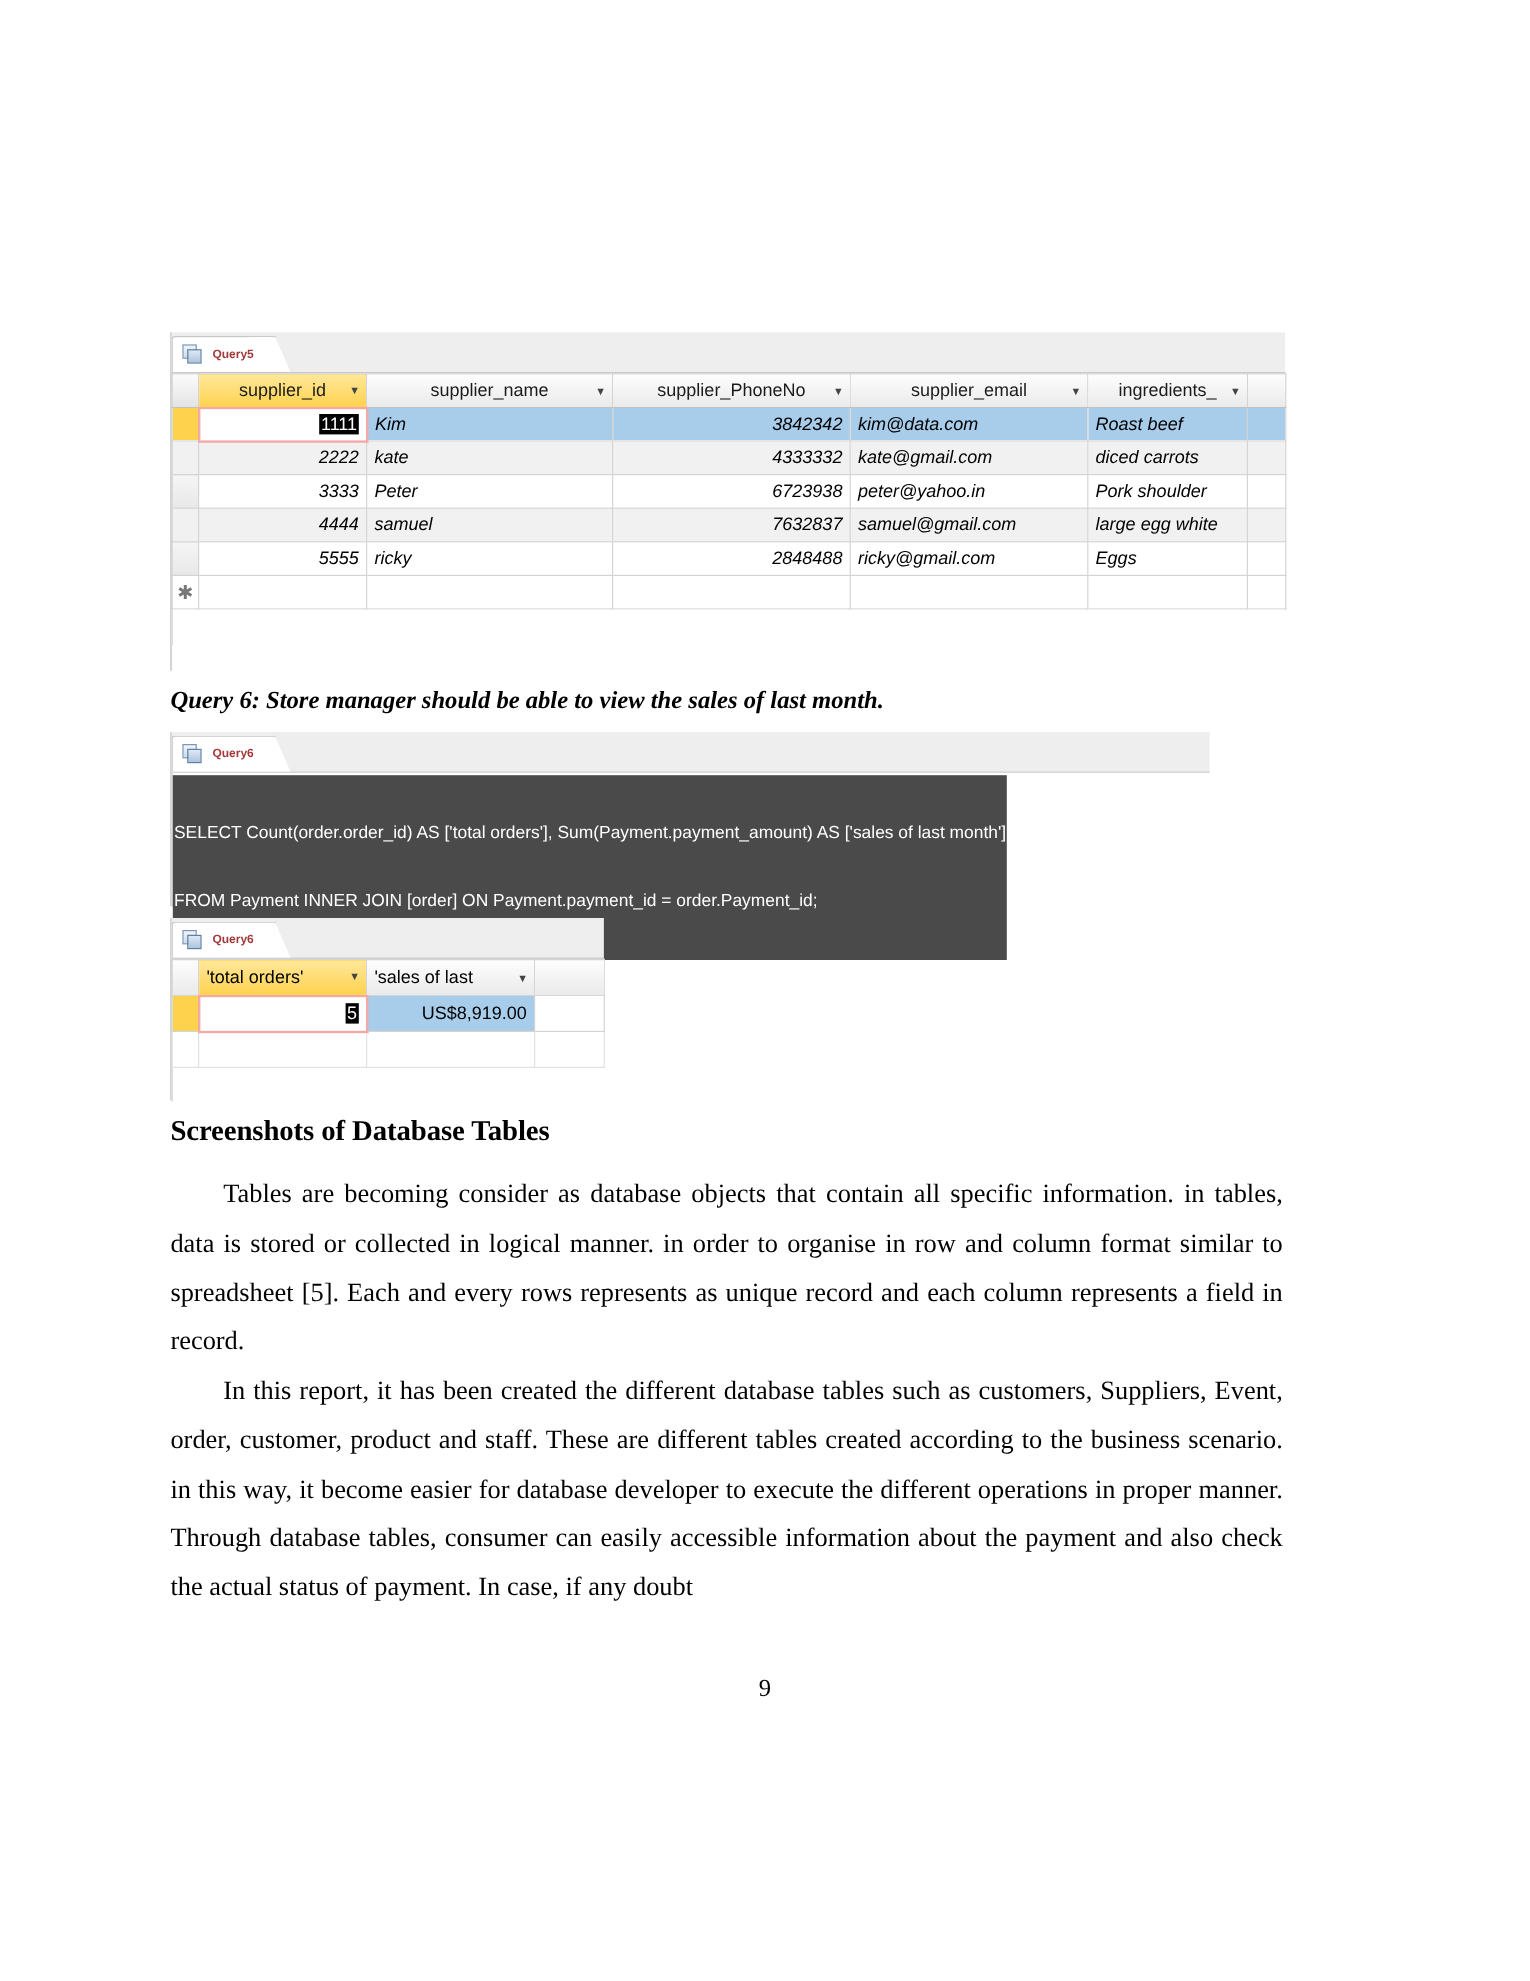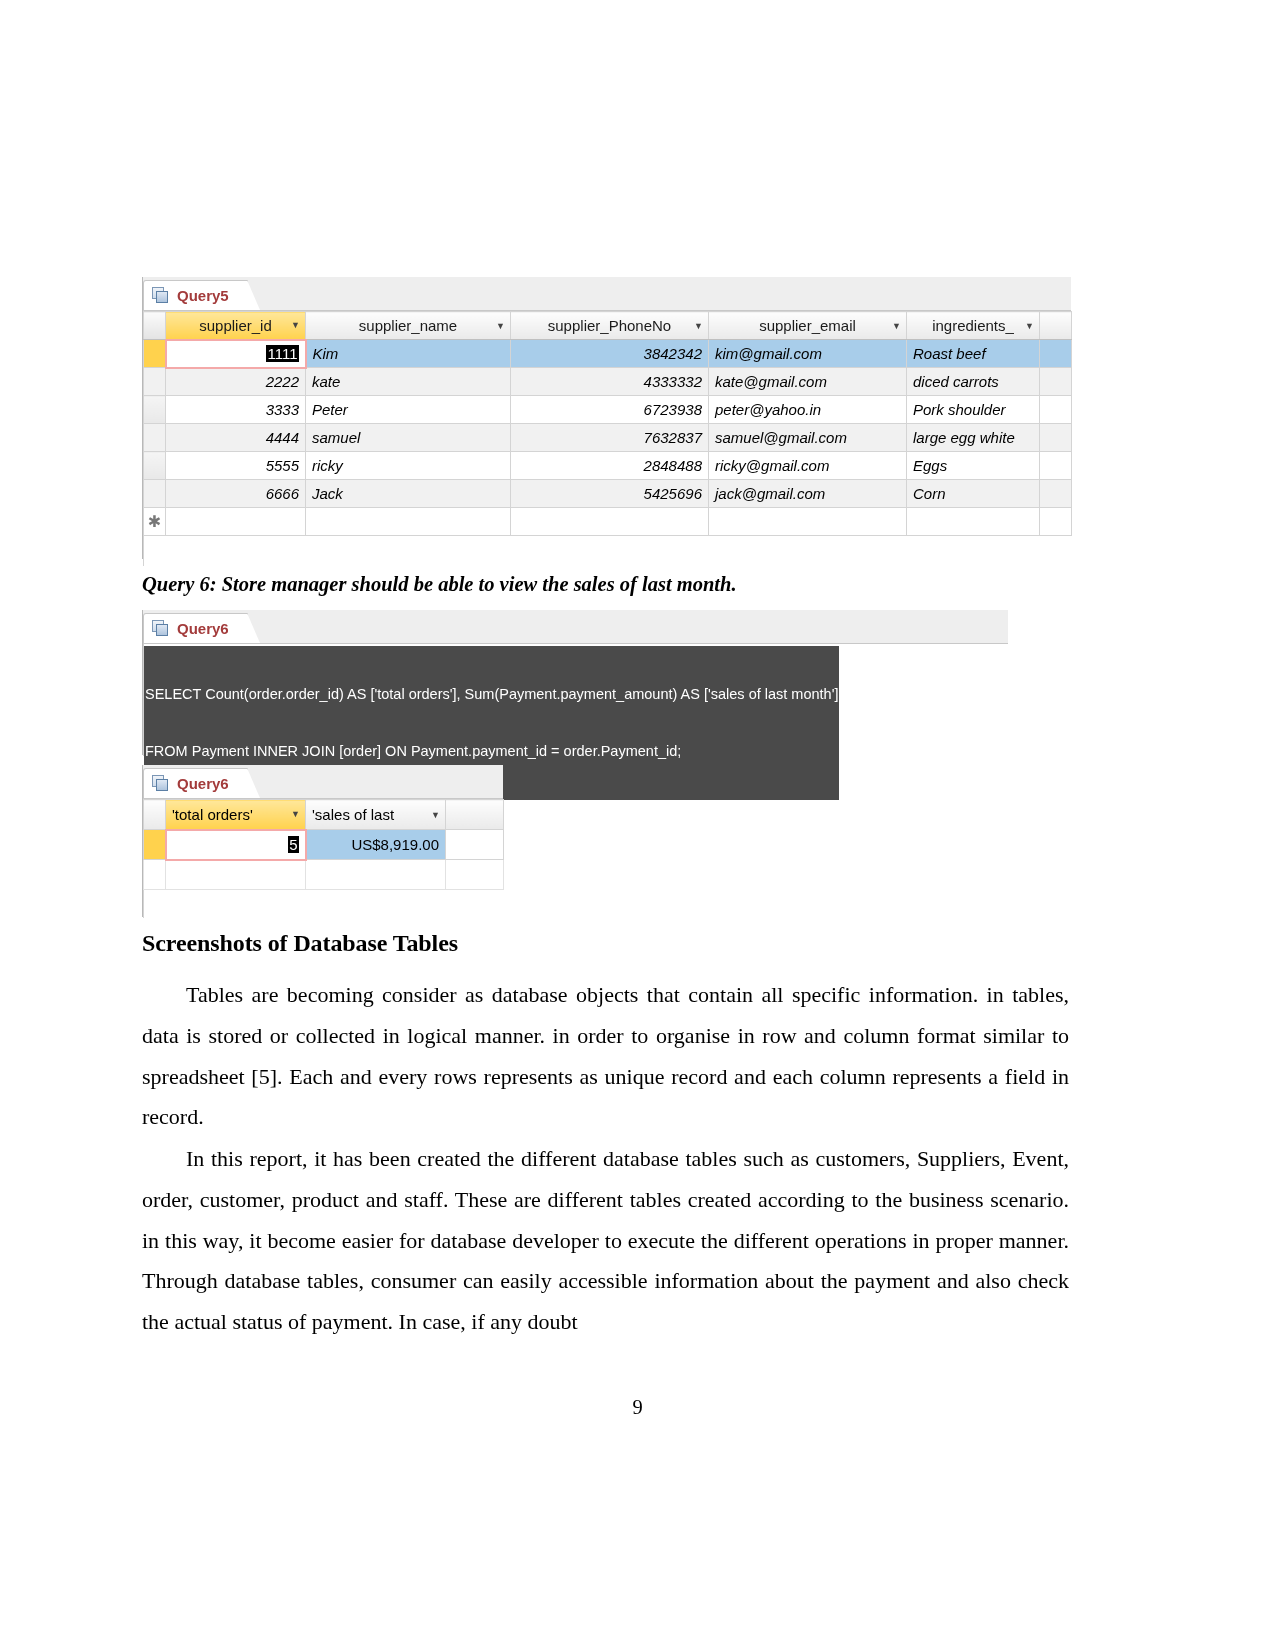--- a/index.html
+++ b/index.html
@@ -72,7 +72,7 @@
     border-color: transparent transparent #ffffff transparent;
   }
   .tab-label {
-    font-size: 15px;
+    font-size: 10px;
     font-weight: bold;
     color: #a33b3b;
     font-family: "Liberation Sans", sans-serif;

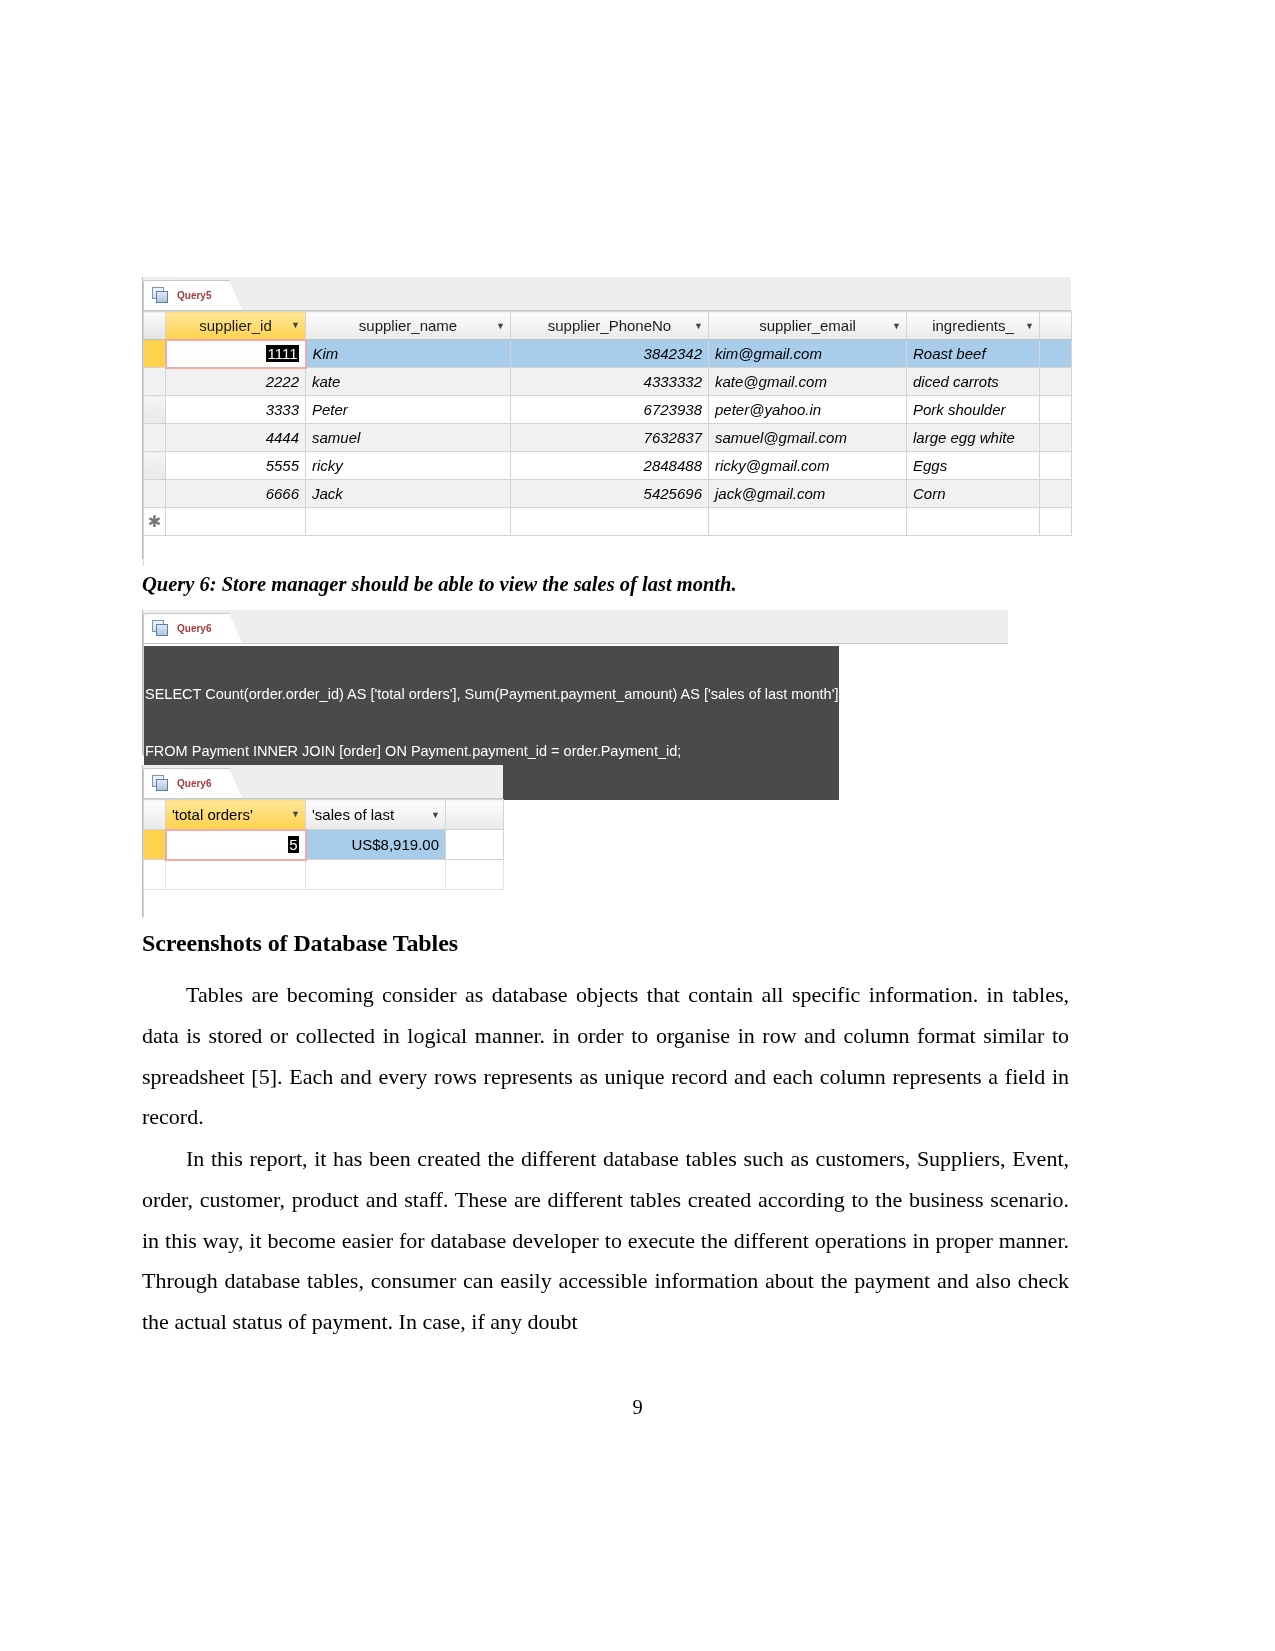--- a/index.html
+++ b/index.html
@@ -366,7 +366,7 @@
           </td>
           <td class="txt">Kim</td>
           <td class="num">3842342</td>
-          <td class="txt">kim@gmail.com</td>
+          <td class="txt">kim@data.com</td>
           <td class="txt">Roast beef</td>
           <td class="ds-blank"></td>
         </tr>

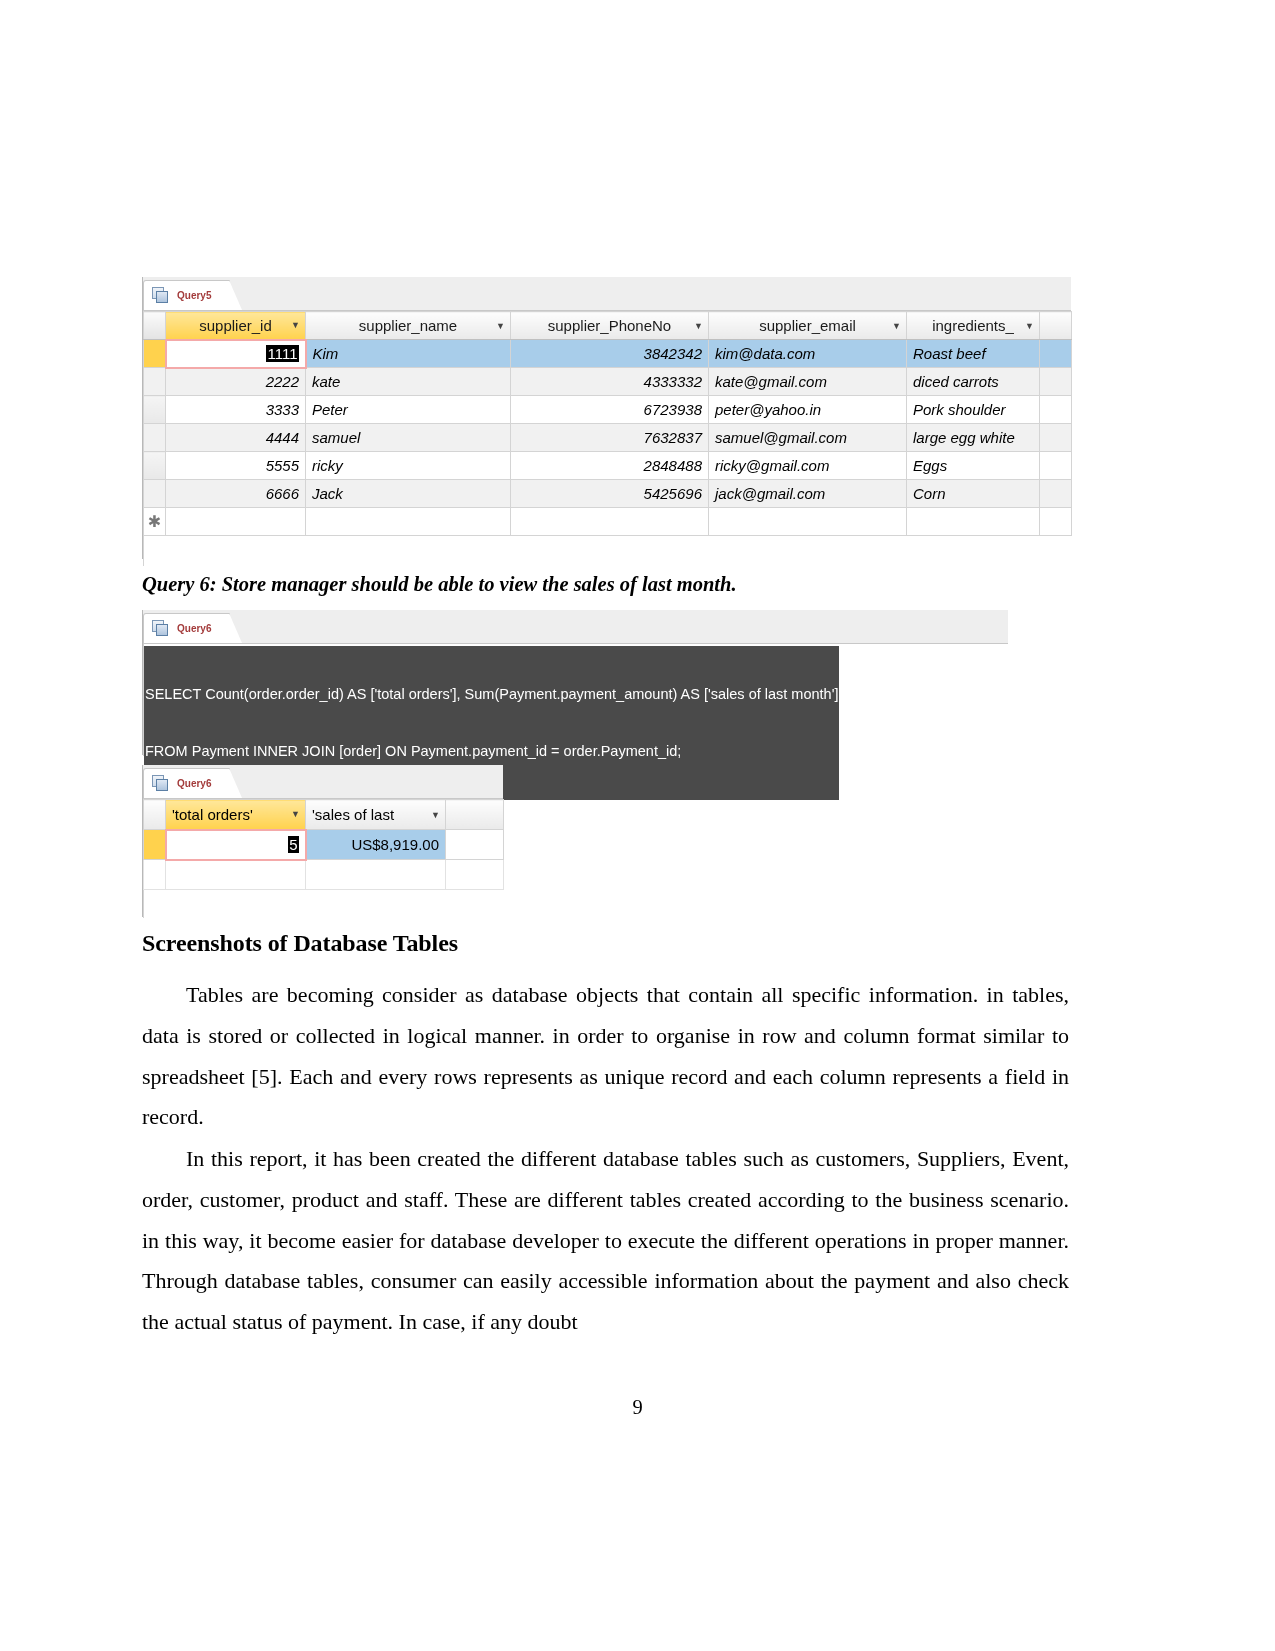--- a/index.html
+++ b/index.html
@@ -404,15 +404,6 @@
           <td class="num">2848488</td>
           <td class="txt">ricky@gmail.com</td>
           <td class="txt">Eggs</td>
-          <td class="ds-blank"></td>
-        </tr>
-        <tr class="alt">
-          <td class="rowsel"></td>
-          <td class="num">6666</td>
-          <td class="txt">Jack</td>
-          <td class="num">5425696</td>
-          <td class="txt">jack@gmail.com</td>
-          <td class="txt">Corn</td>
           <td class="ds-blank"></td>
         </tr>
         <tr class="newrow">

